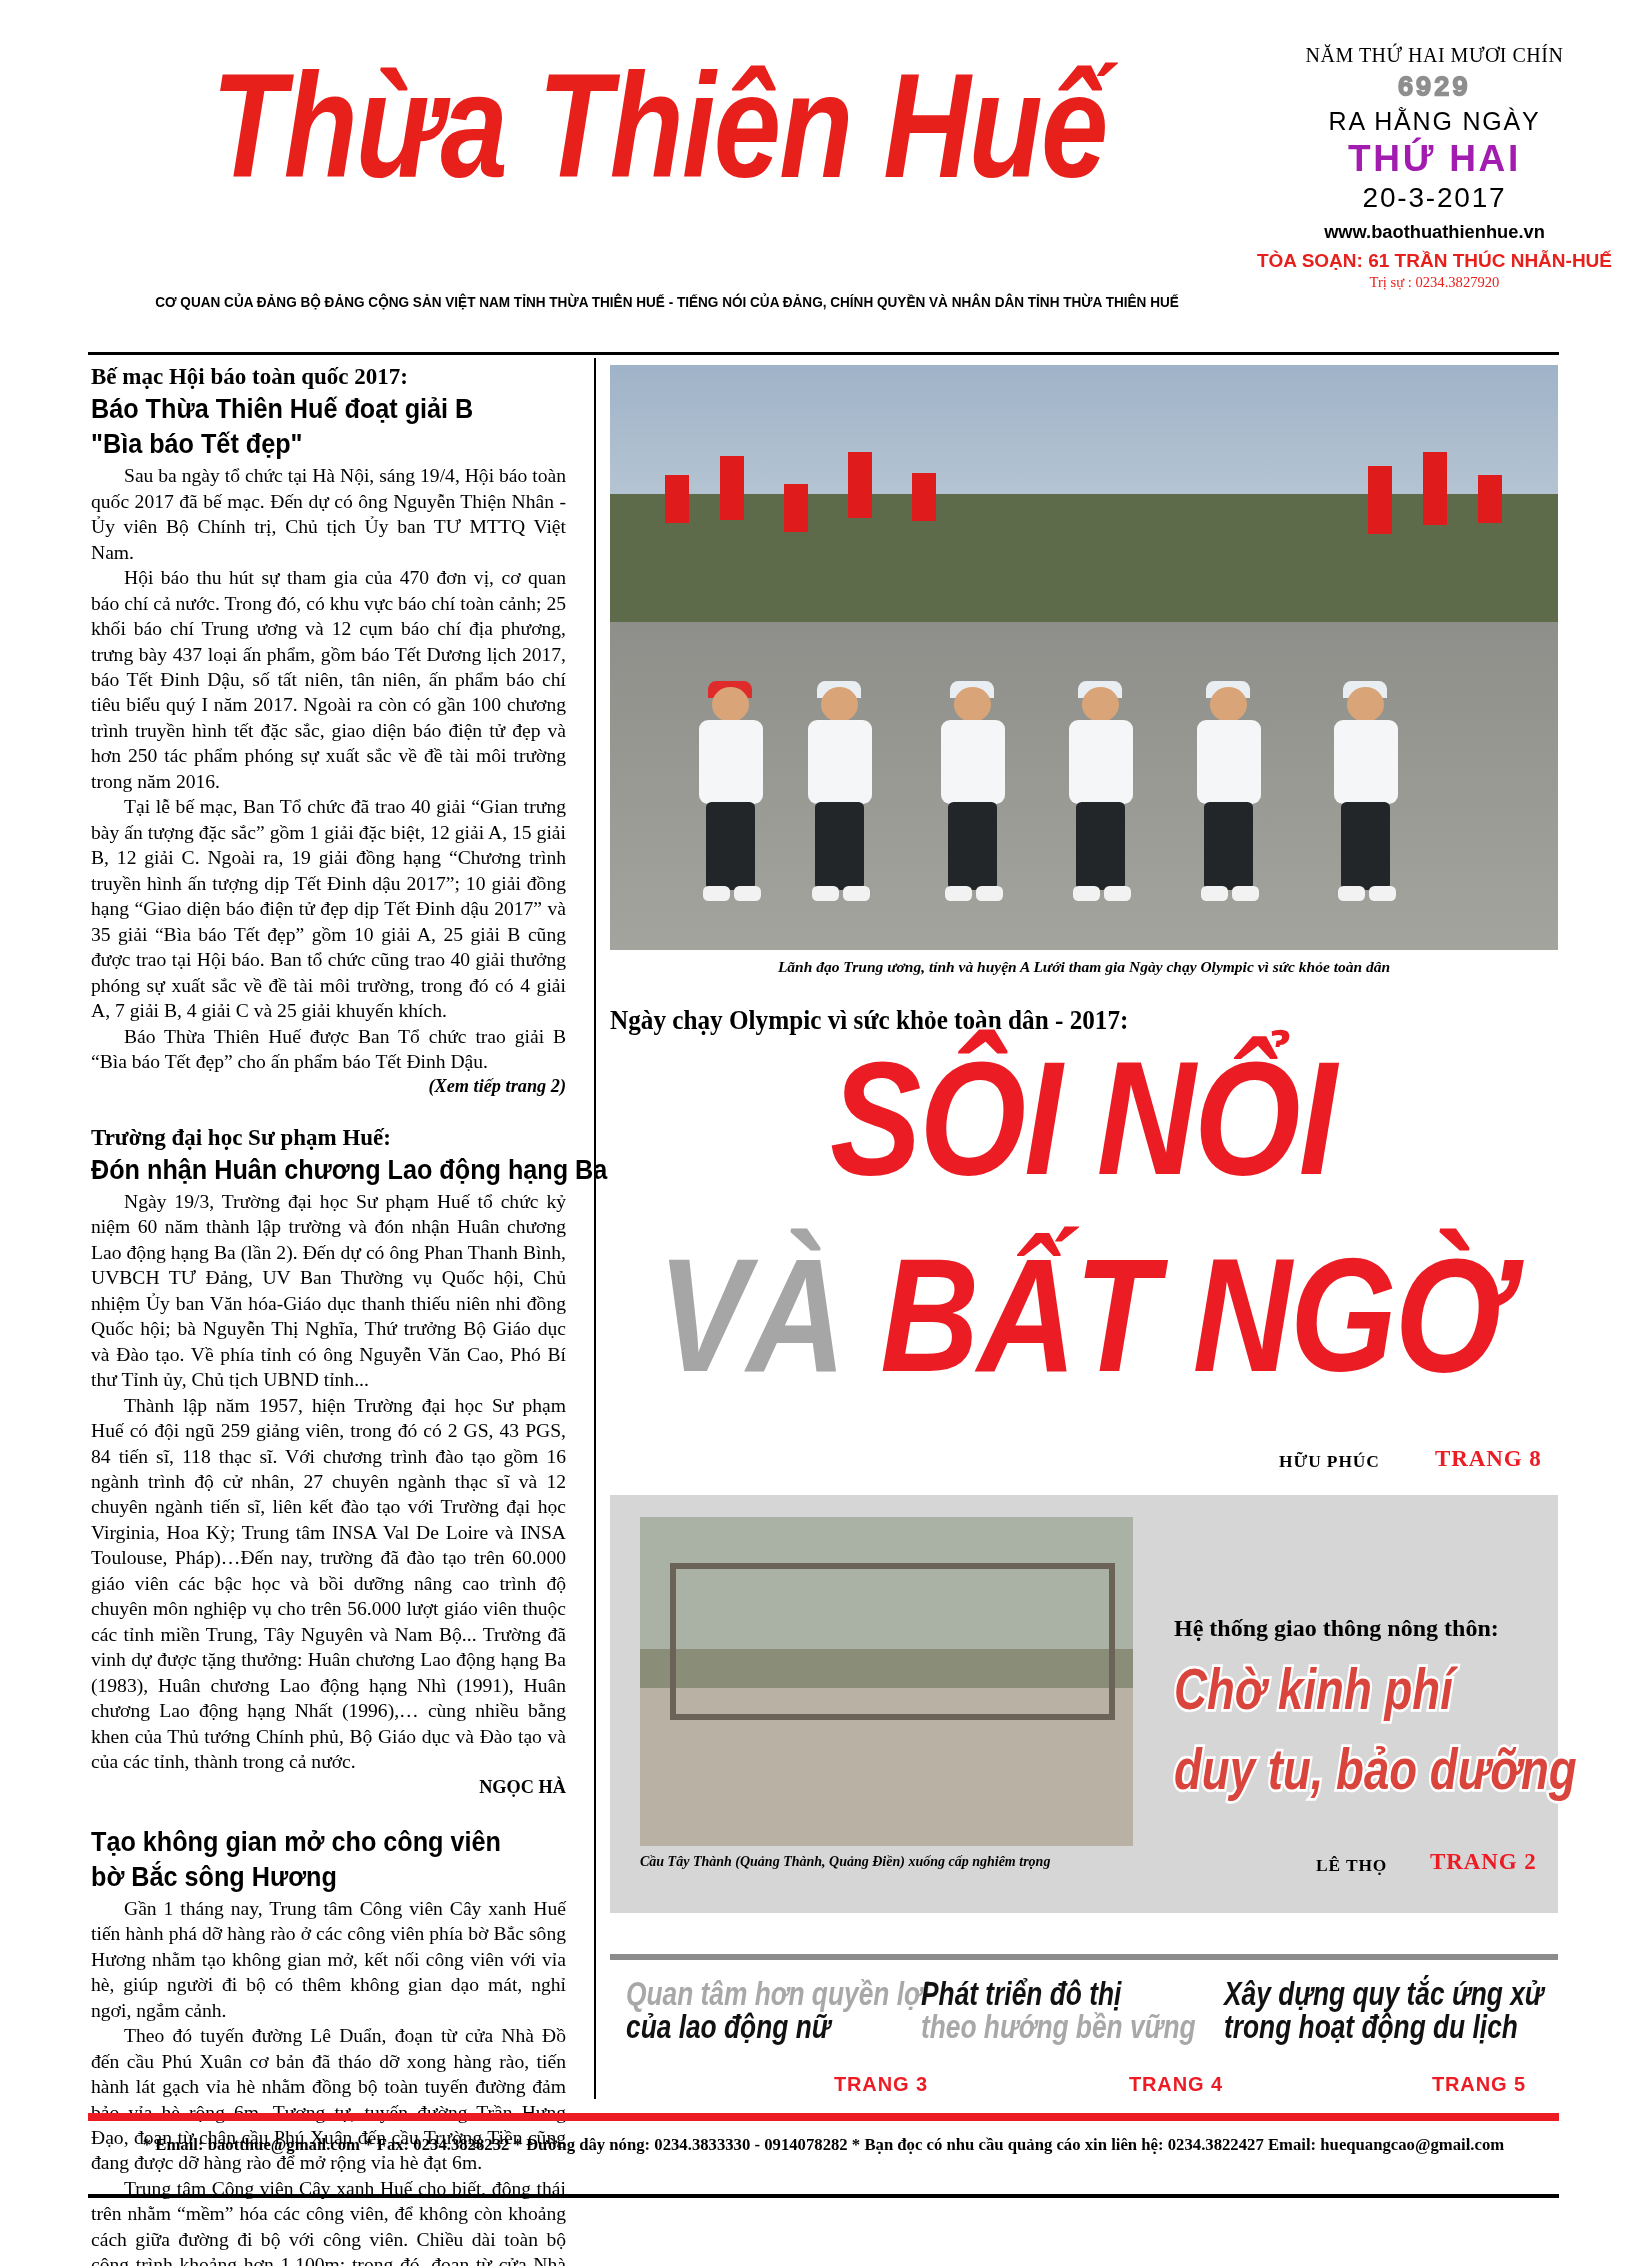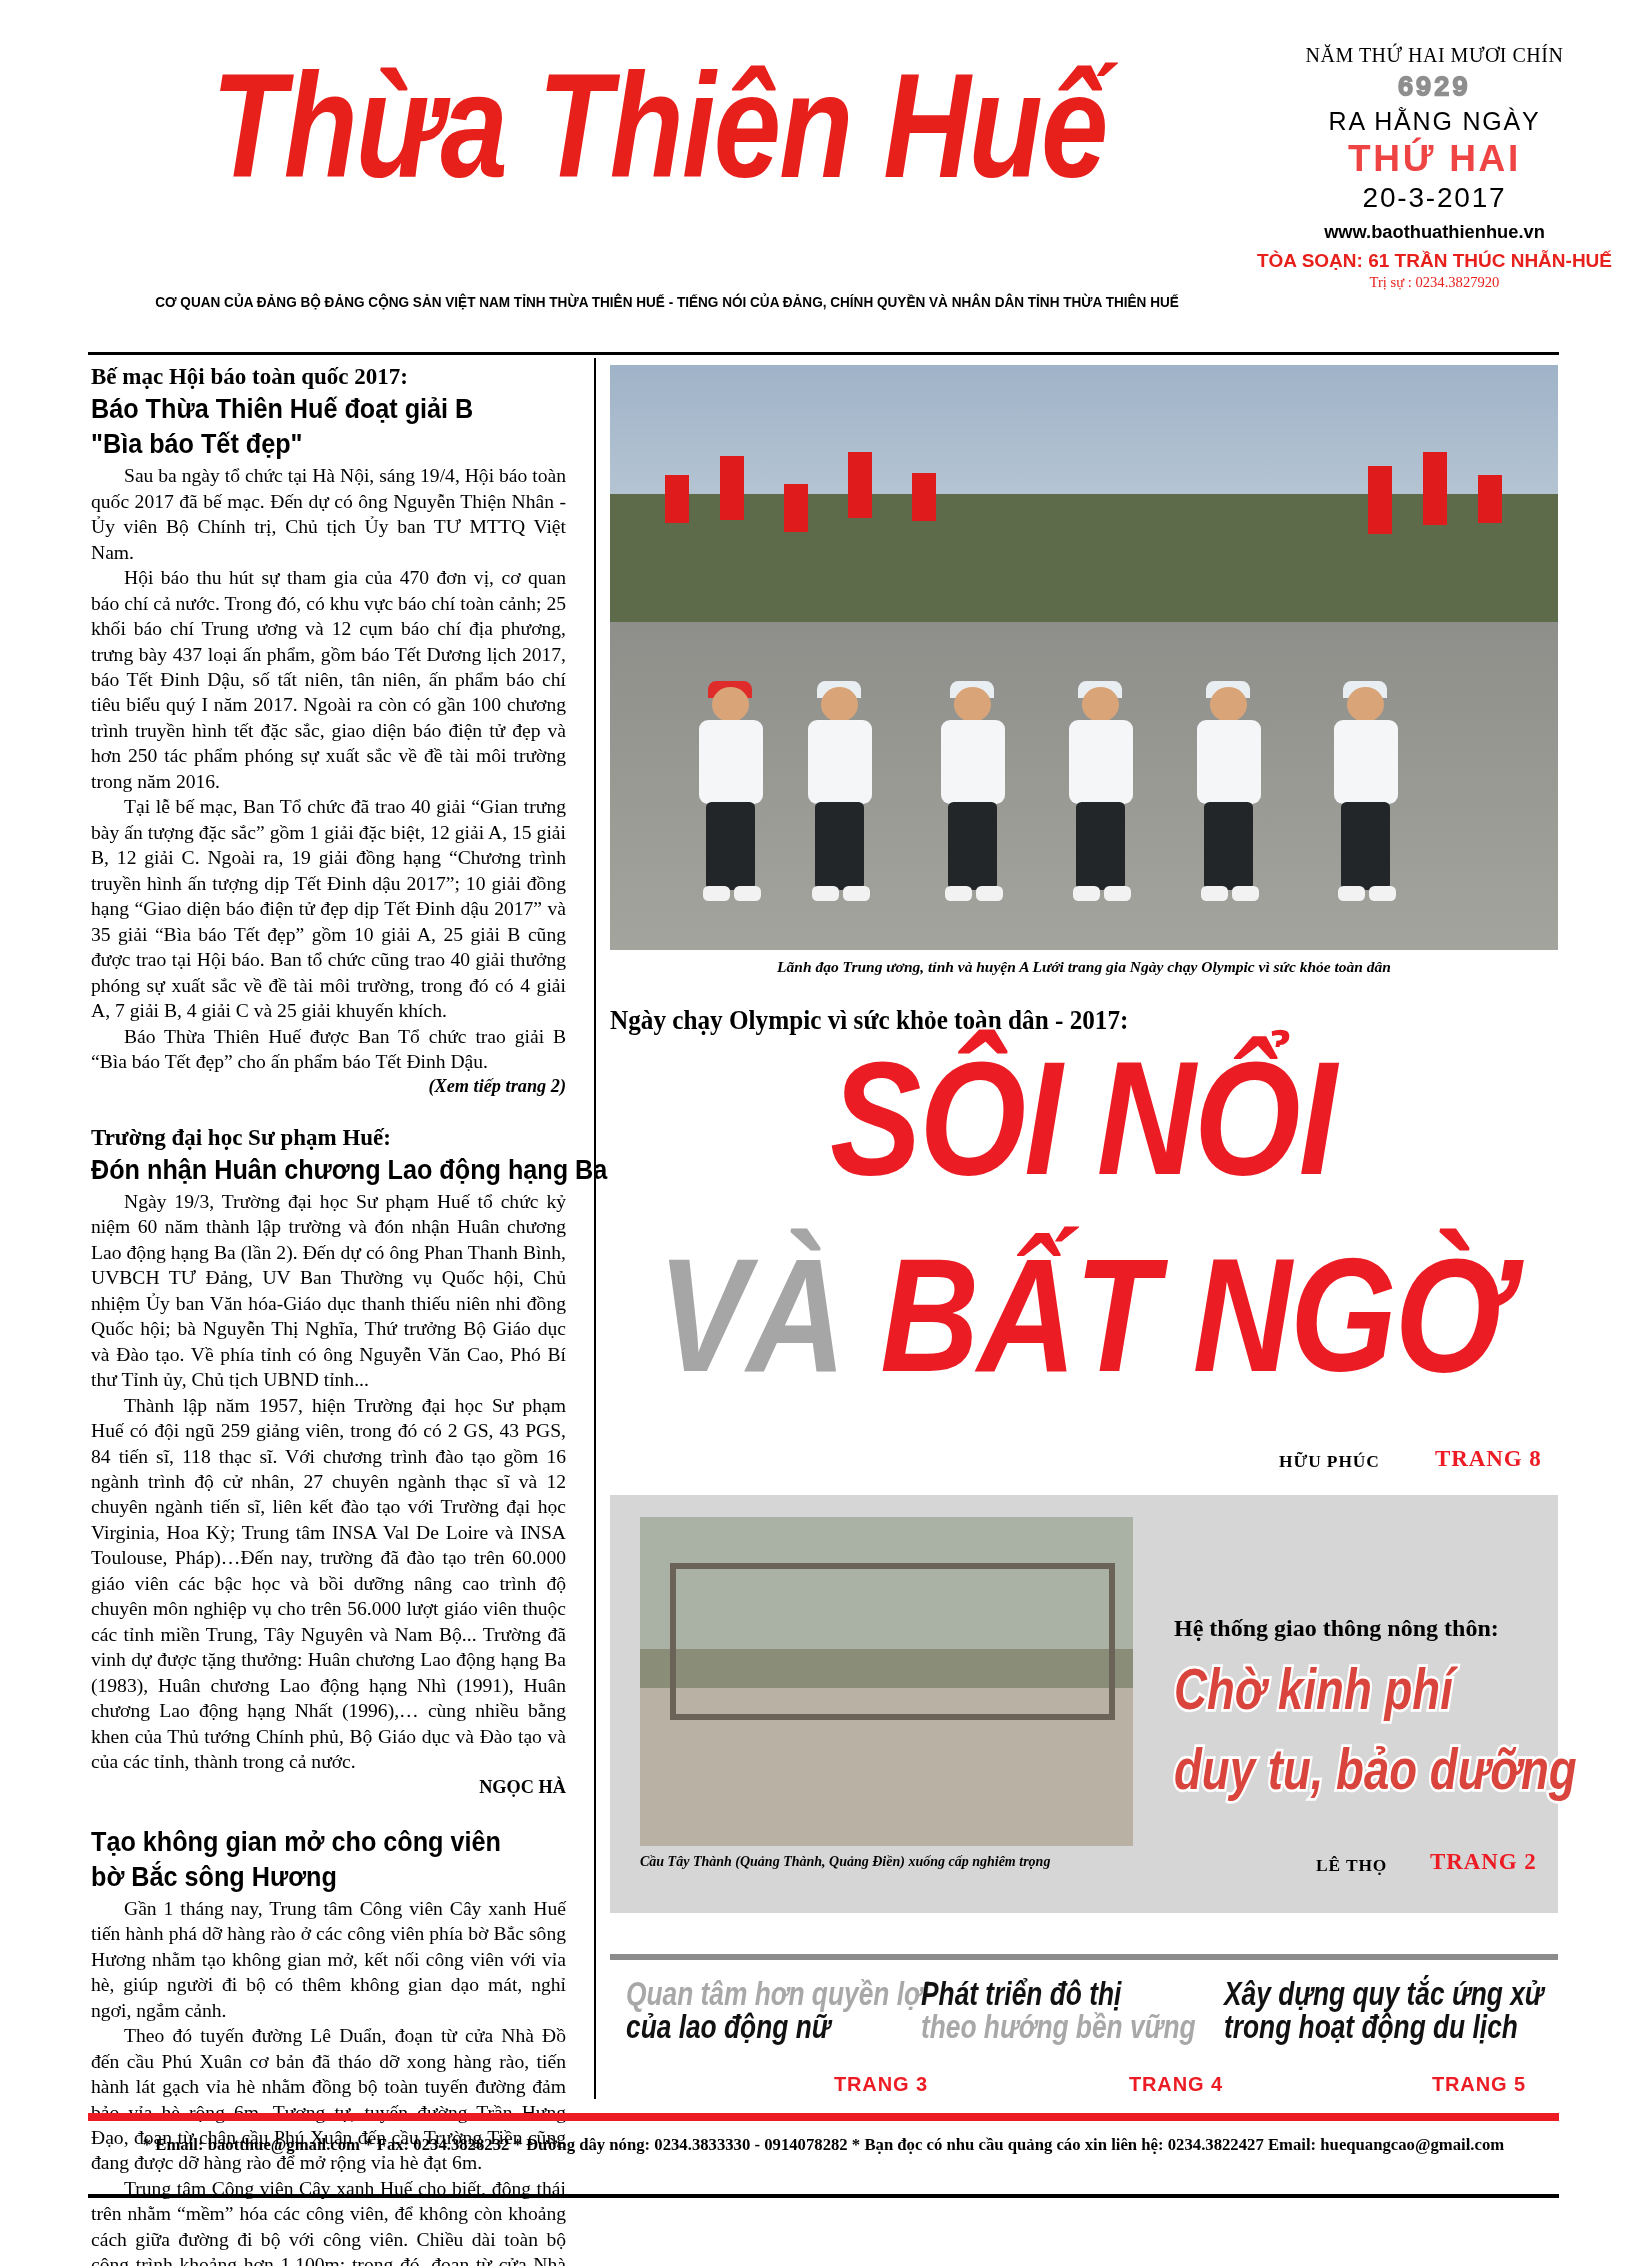--- a/index.html
+++ b/index.html
@@ -24,7 +24,7 @@
   .mh-issue span{color:#9a9a9a;}
   .mh-daily{font-family:"Liberation Sans",sans-serif;font-size:25px;letter-spacing:1.8px;margin-top:5.5px;}
   .mh-weekday{font-family:"Liberation Sans",sans-serif;font-weight:bold;font-size:37px;
-    color:#ef4444;letter-spacing:2.7px;margin-top:1.8px;}
+    color:#a21caf;letter-spacing:2.7px;margin-top:1.8px;}
   .mh-date{font-family:"Liberation Sans",sans-serif;font-size:28px;letter-spacing:1.8px;margin-top:1.8px;}
   .mh-web{font-family:"Liberation Sans",sans-serif;font-weight:bold;font-size:18.3px;margin-top:7.3px;}
   .mh-addr{font-family:"Liberation Sans",sans-serif;font-weight:bold;font-size:19px;color:#e8201c;margin-top:7.3px;white-space:nowrap;}

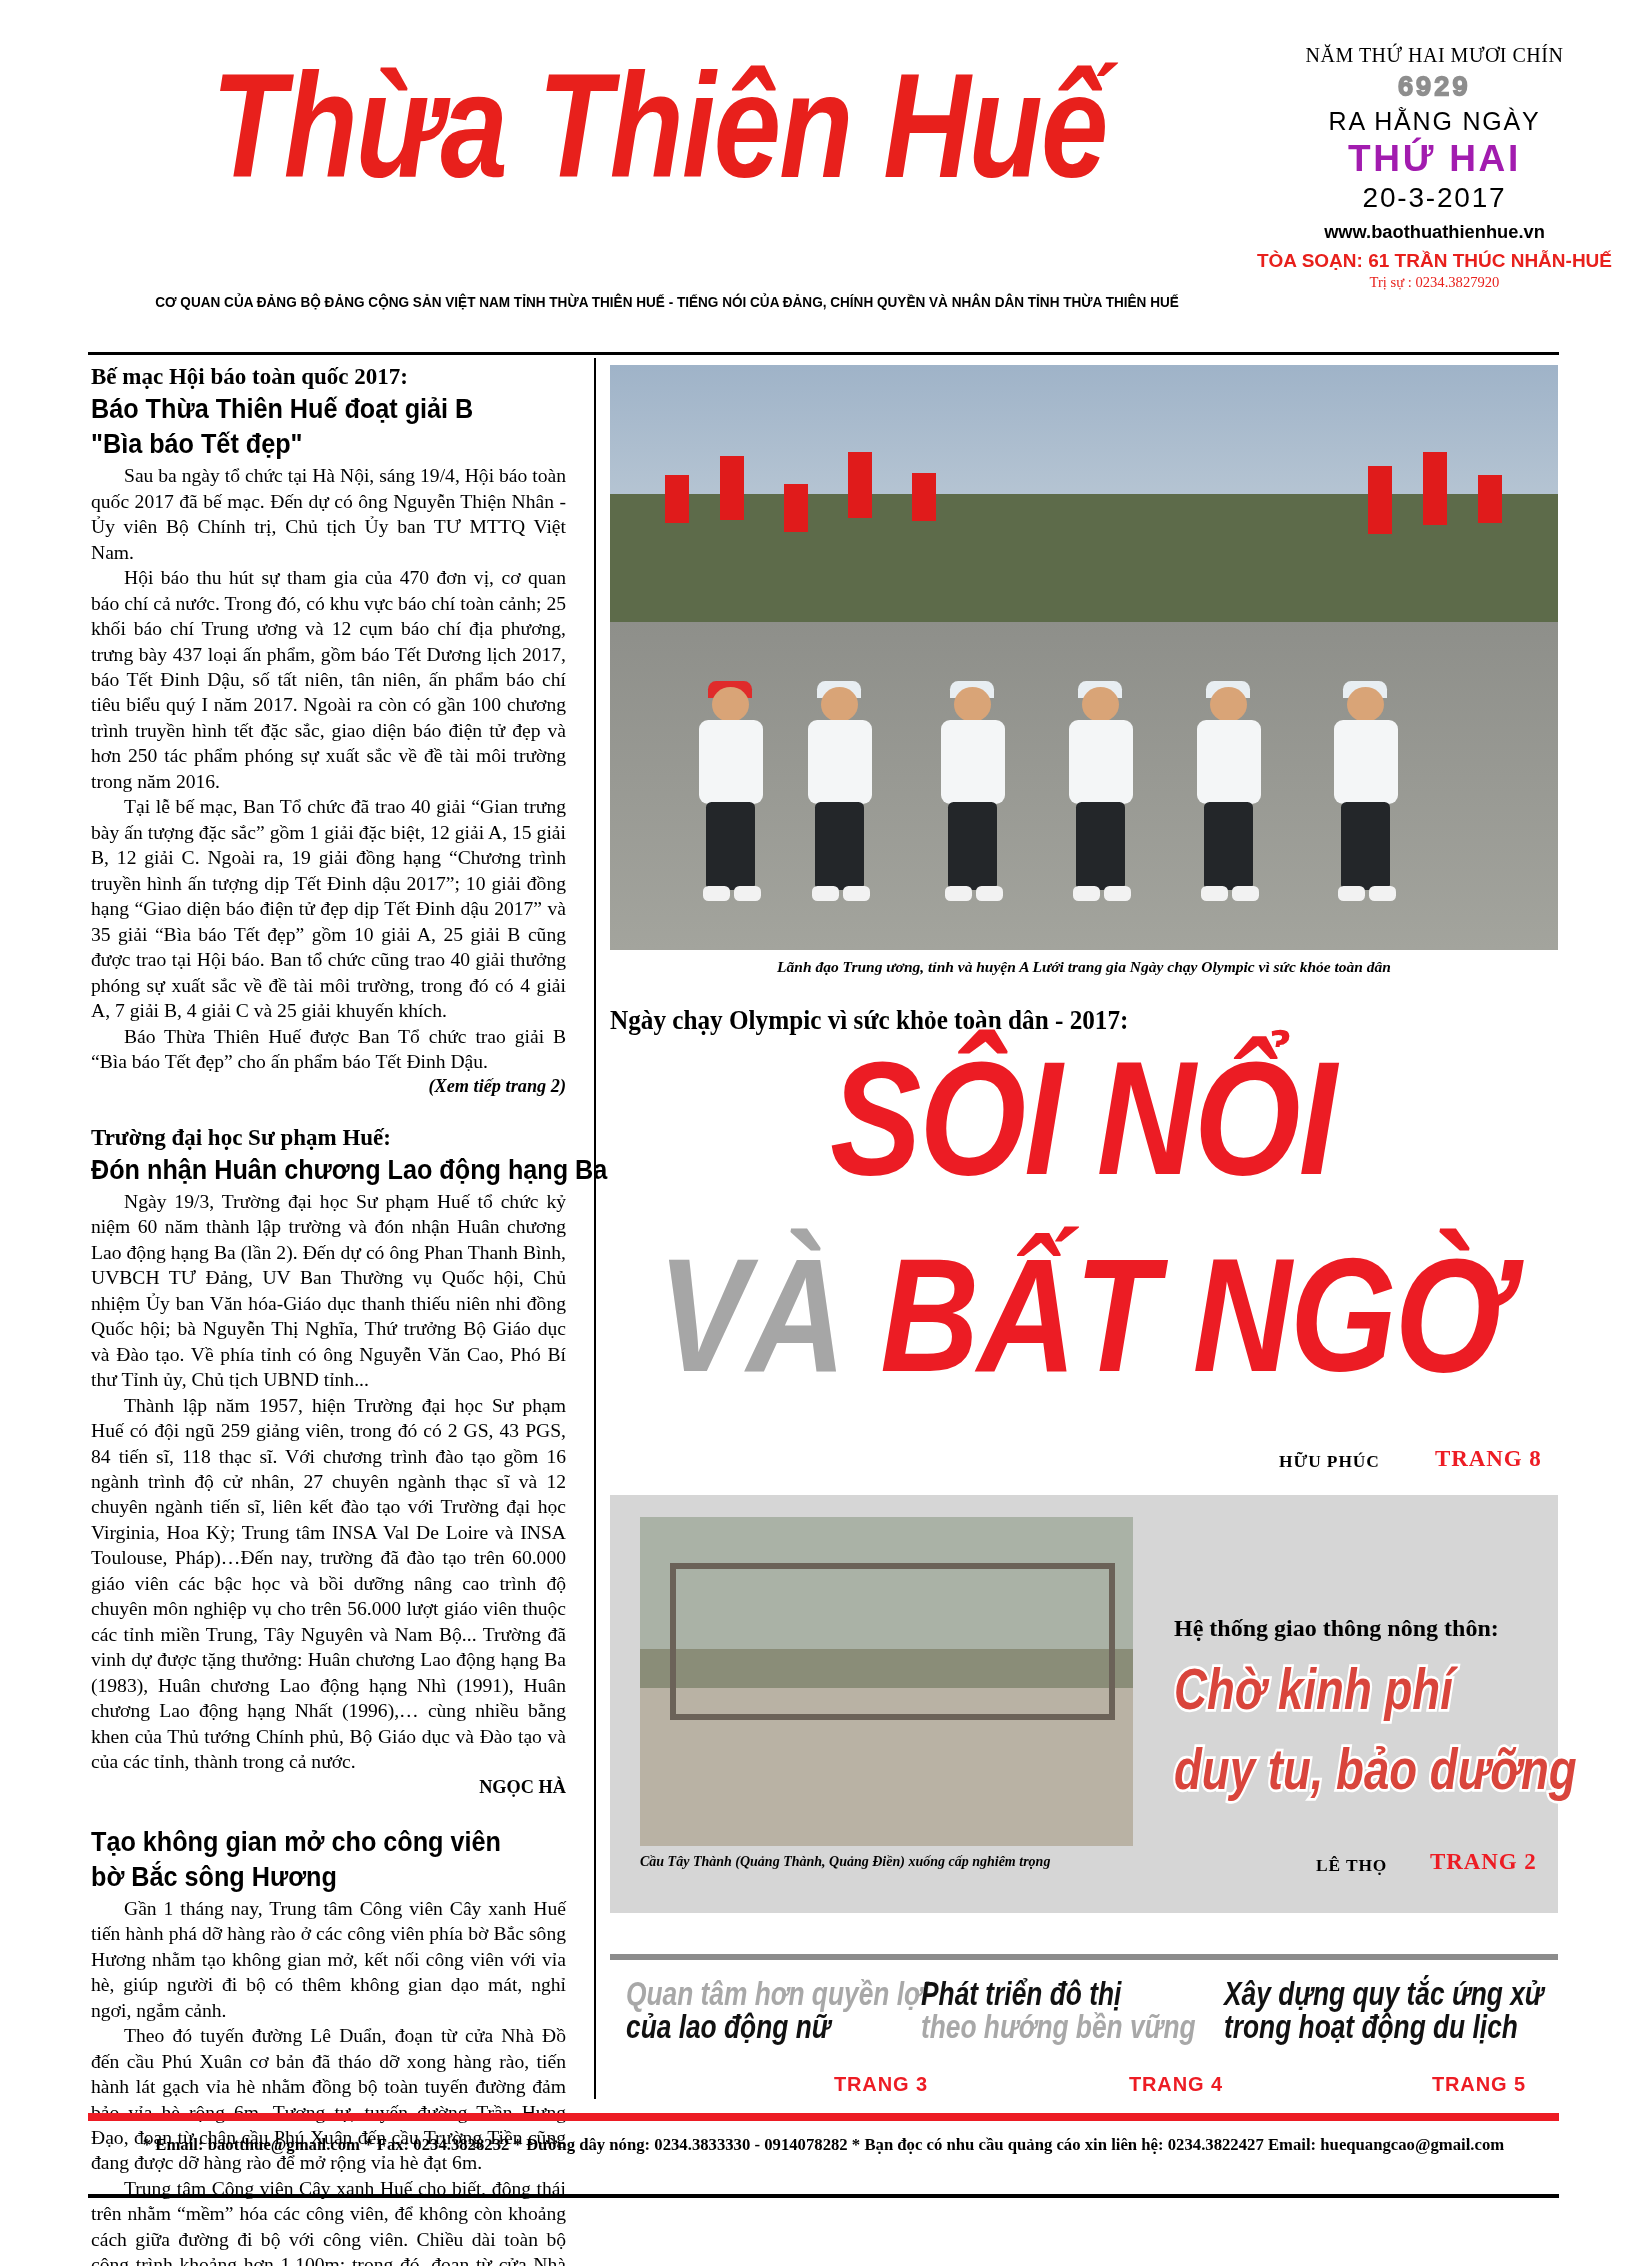--- a/index.html
+++ b/index.html
@@ -250,7 +250,7 @@
       <div class="shoe" style="left:37px;"></div>
     </div>
   </div>
-  <div class="photo-cap">Lãnh đạo Trung ương, tỉnh và huyện A Lưới trang gia Ngày chạy Olympic vì sức khỏe toàn dân</div>
+  <div class="photo-cap">Lãnh đạo Trung ương, tỉnh và huyện A Lưới tham gia Ngày chạy Olympic vì sức khỏe toàn dân</div>
 
   <div class="oly-kicker">Ngày chạy Olympic vì sức khỏe toàn dân - 2017:</div>
   <div class="oly-l1">SÔI NỔI</div>

